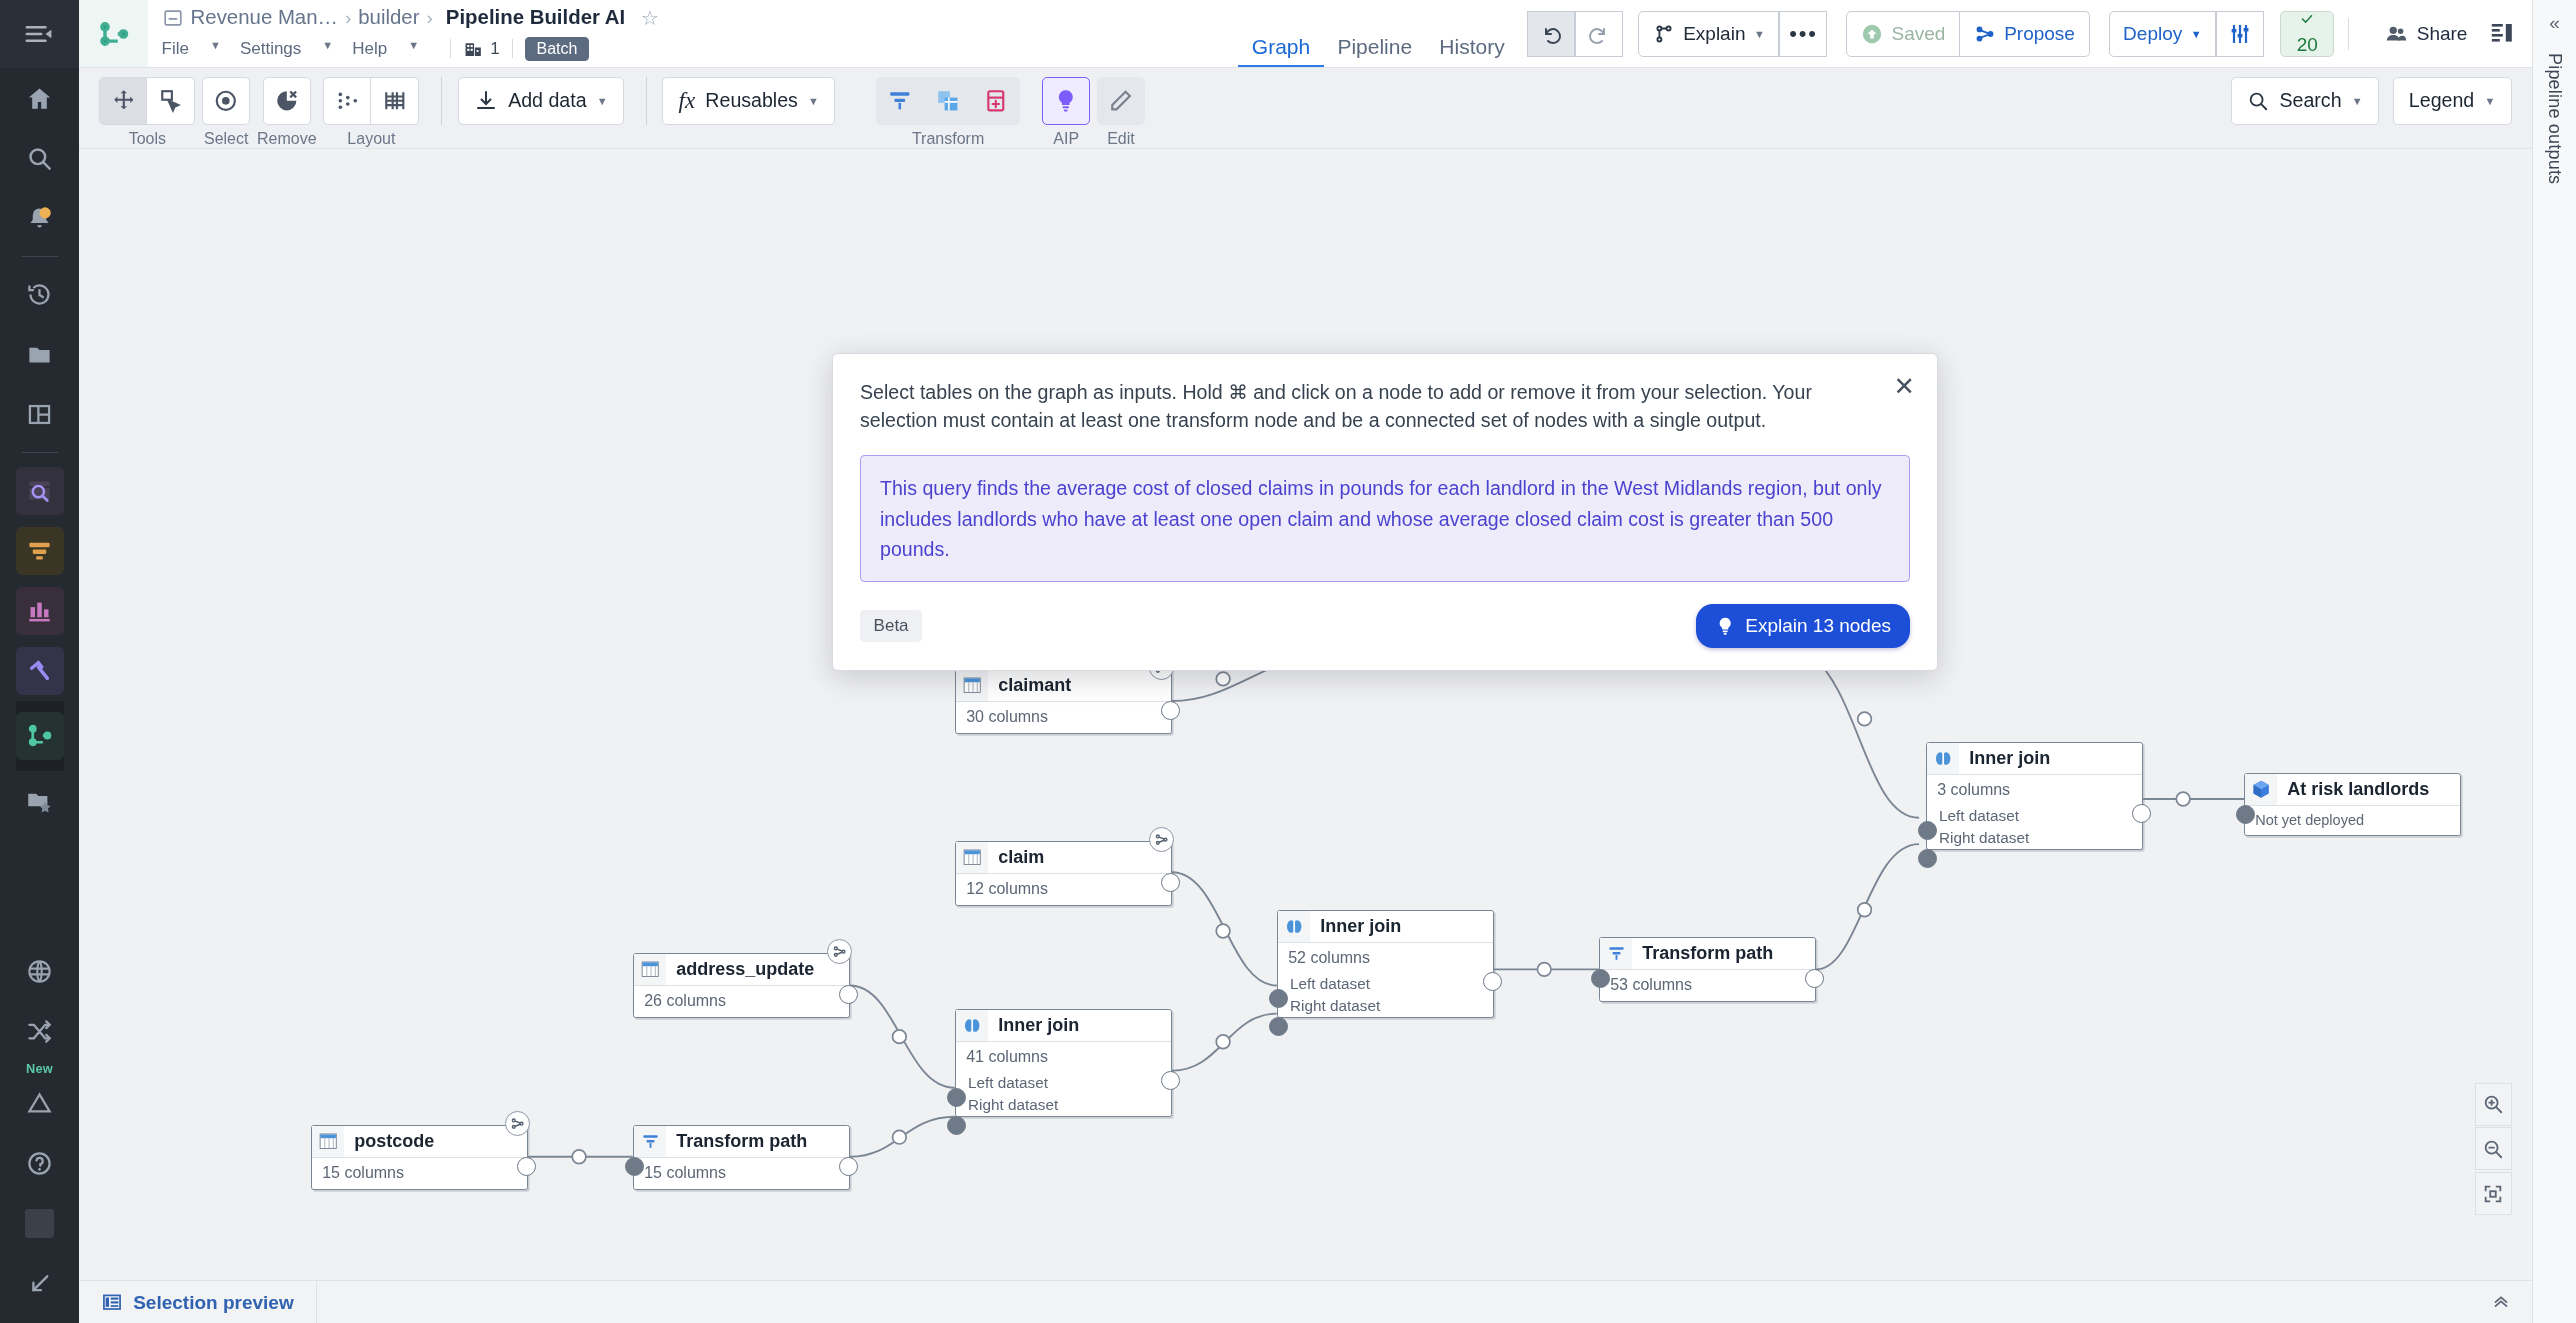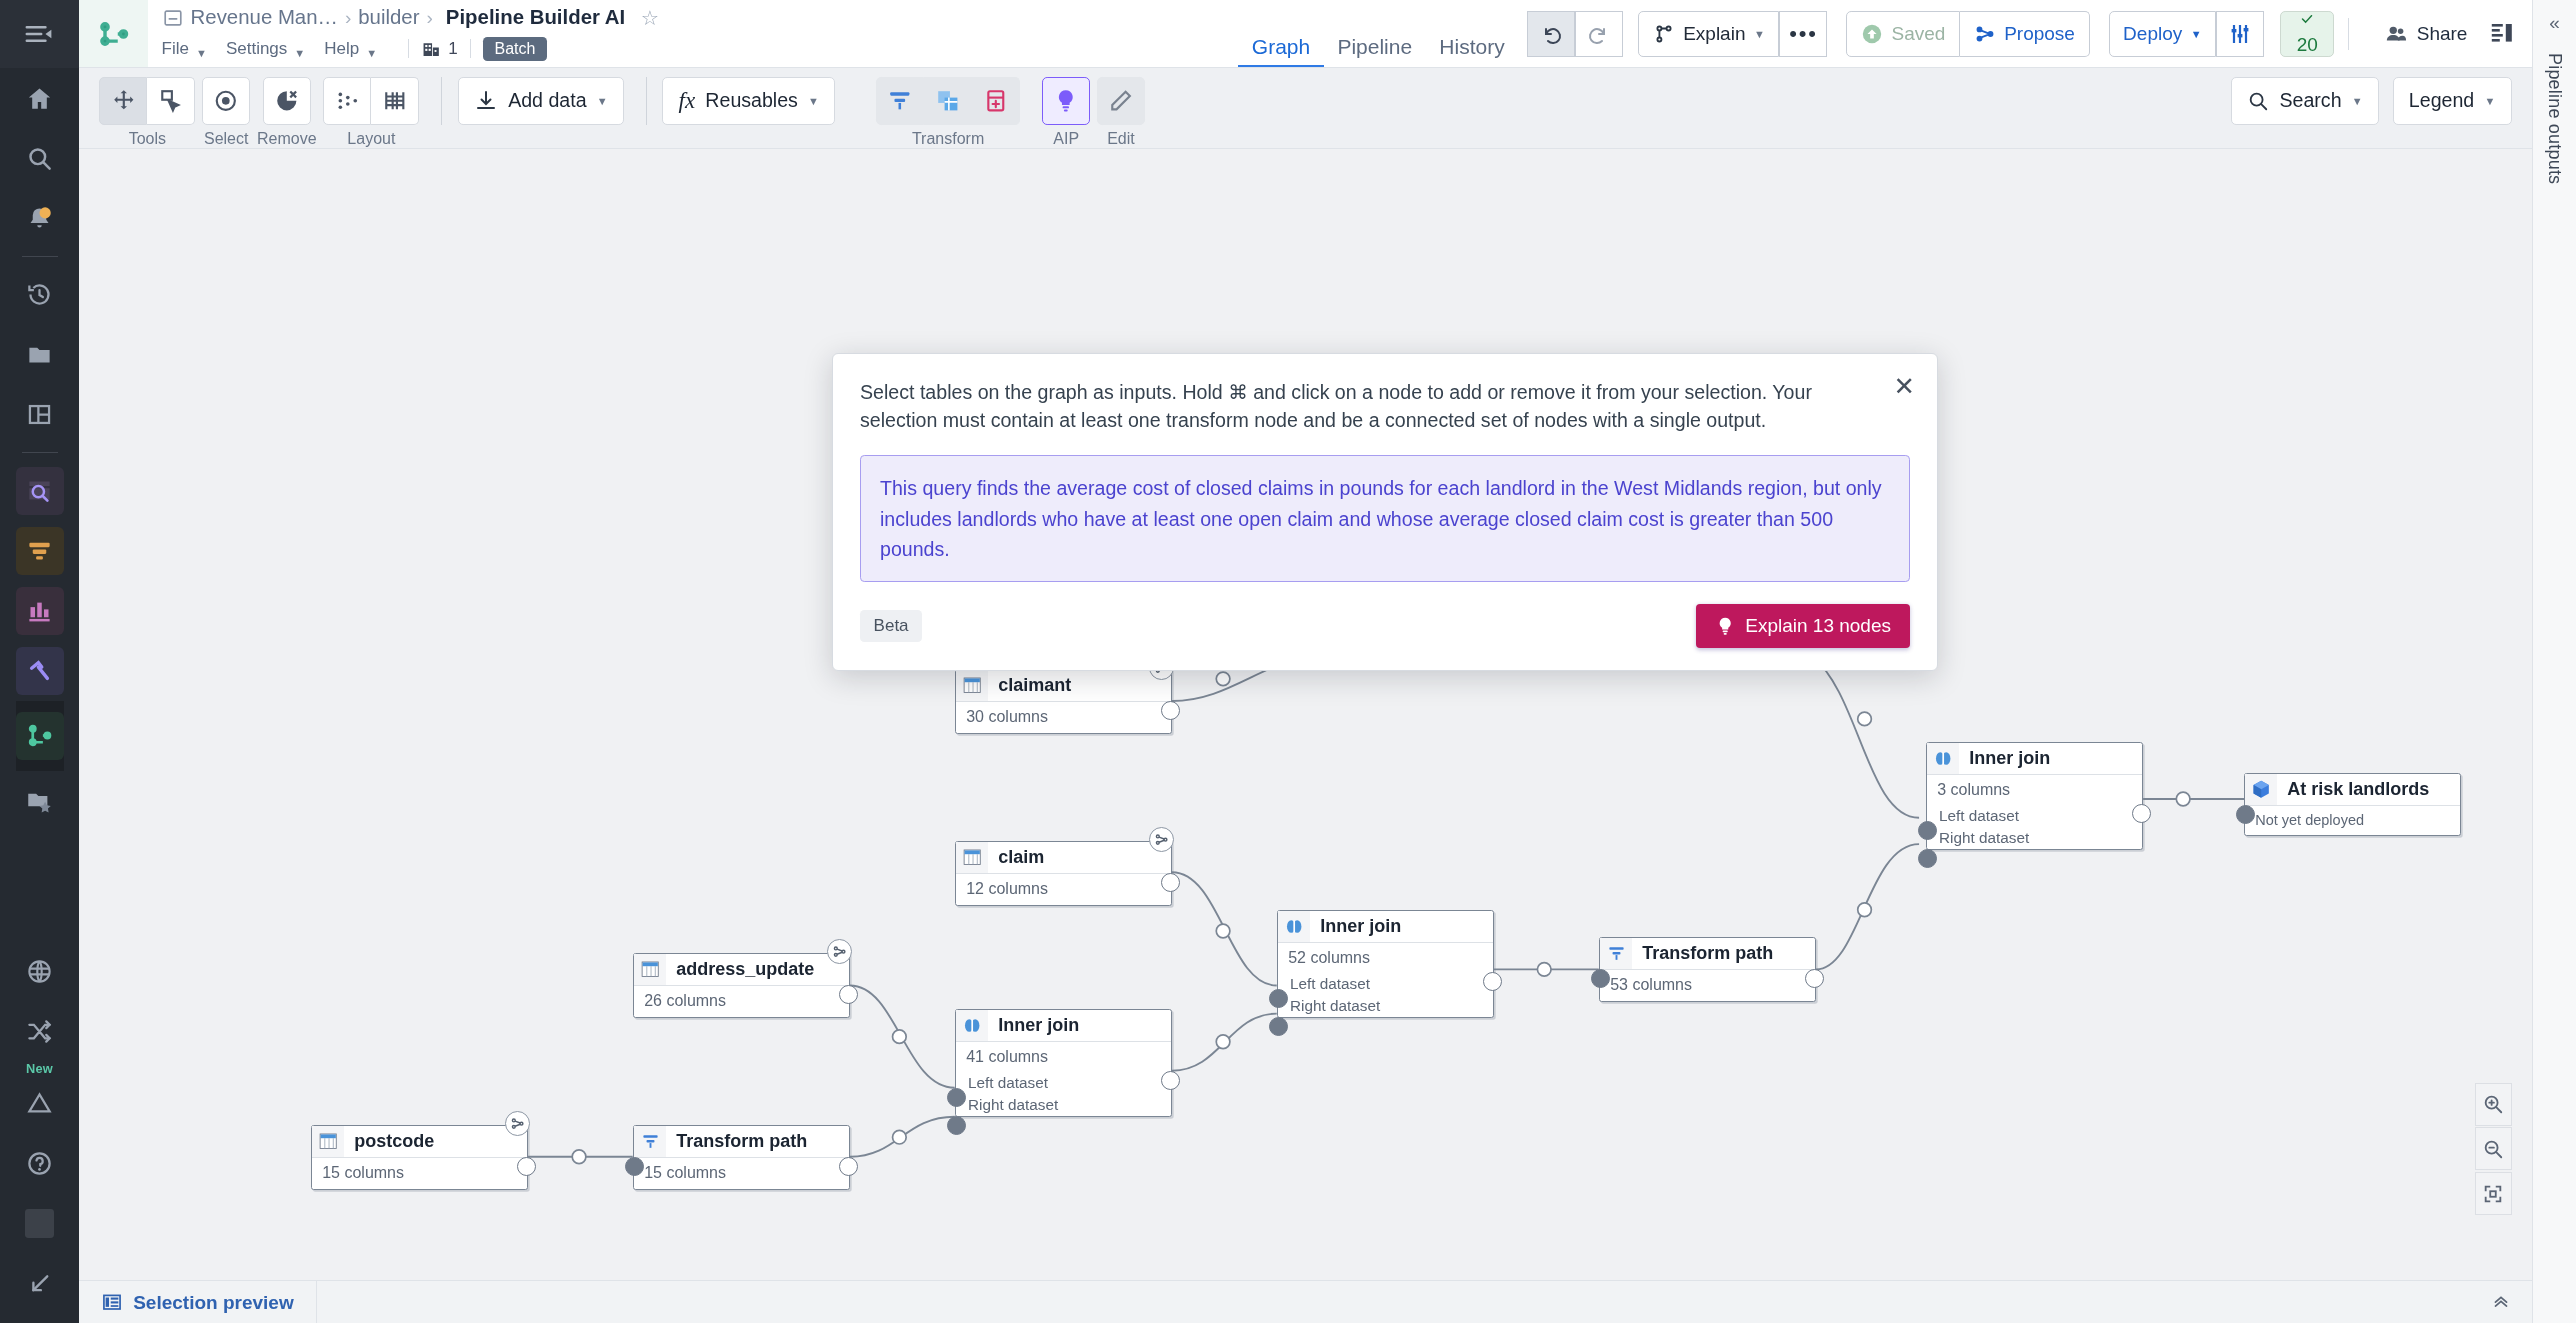--- a/index.html
+++ b/index.html
@@ -69,7 +69,7 @@
   .crumb-title { color:#1f2b3d; font-weight:700;margin-left:6px; }
   .star { color:#9aa6b6; margin-left:8.5px; }
   .menurow { display:flex; align-items:center; gap:0; margin-top:6.8px; font-size:17px; color:#5d6b80;}
-  .menuitem { display:flex; align-items:flex-end; gap:7px; margin-right:19px; }
+  .menuitem { display:flex; align-items:flex-start; gap:21px; margin-right:19px; }
   .caret { font-size: 11px; color:#6b7789; }
   .vdiv { width:0.9px; height:19px; background:#d7dce3; margin:0 12px; }
   .count-chip { display:flex; align-items:center; gap:6.8px; color:#40485a; font-size:17px;}

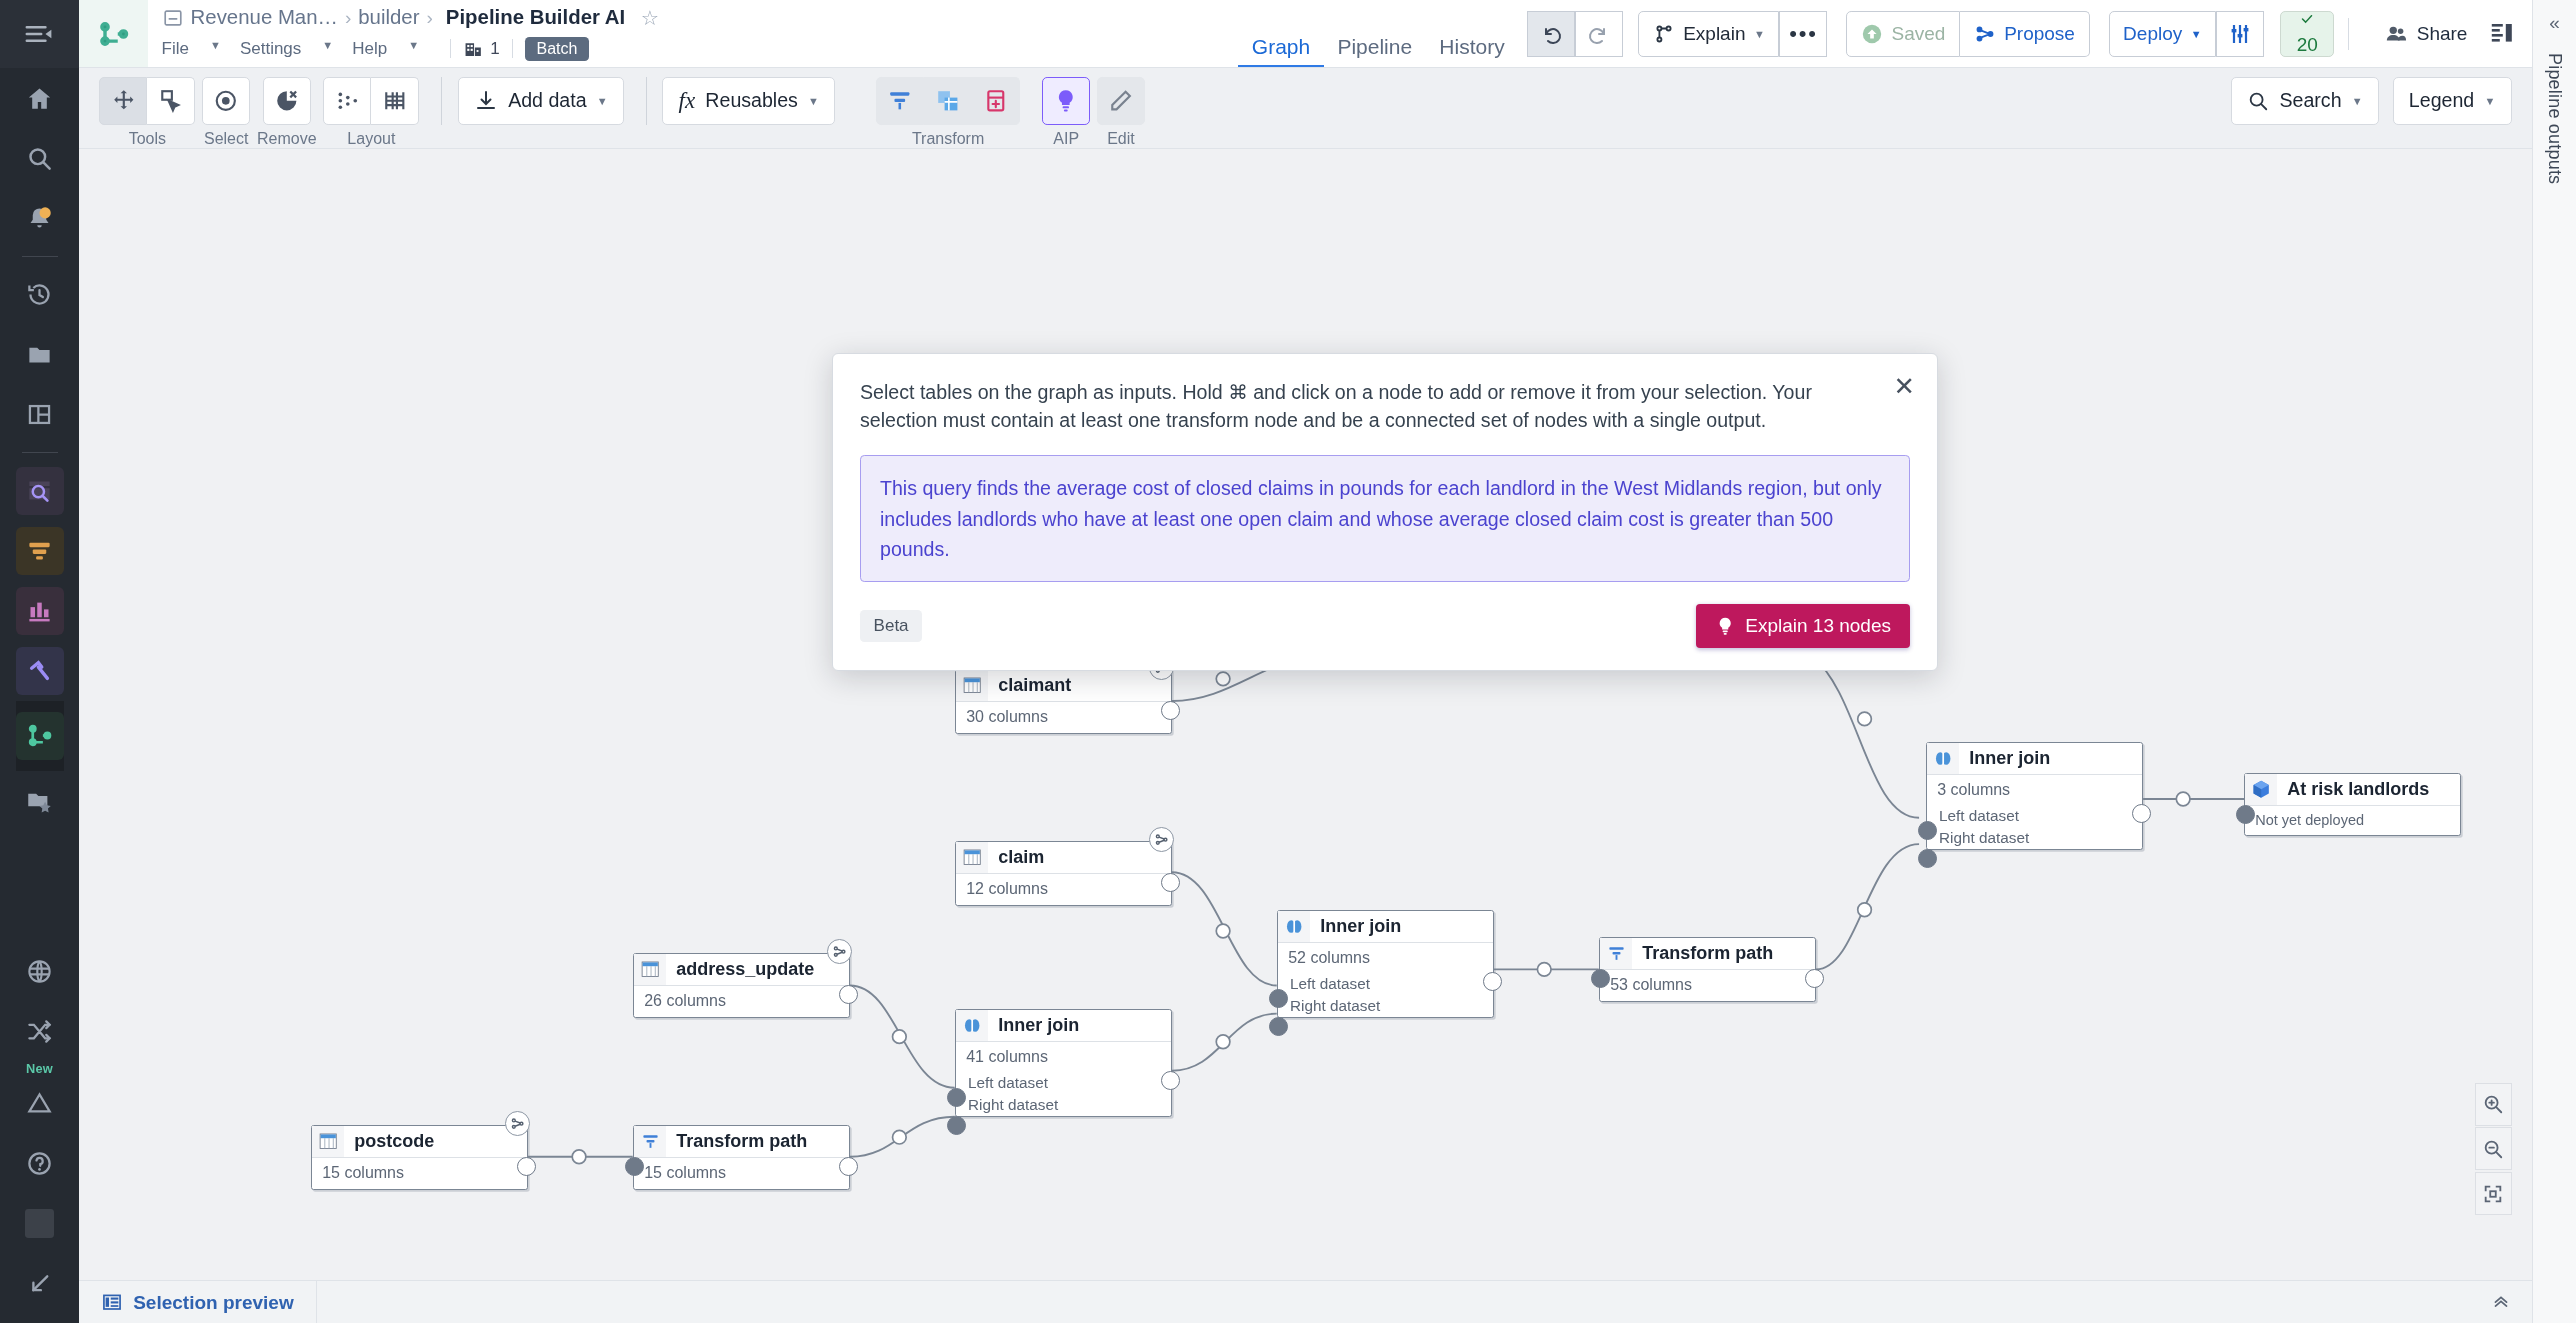--- a/index.html
+++ b/index.html
@@ -191,7 +191,7 @@
     background:#eef0f3; color:#48525f; font-size:17px; padding:6px 13.6px; border-radius:4.3px;
   }
   .explain-btn {
-    margin-left:auto; background:#be185d; color:#fff; border-radius:4px;
+    margin-left:auto; background:#1d4ed8; color:#fff; border-radius:17px;
     height:44px; display:flex; align-items:center; gap:10.2px; padding:0 19px;
     font-size:19px; cursor:pointer; box-shadow:0 1.7px 4.3px rgba(60,45,140,.3);
   }

